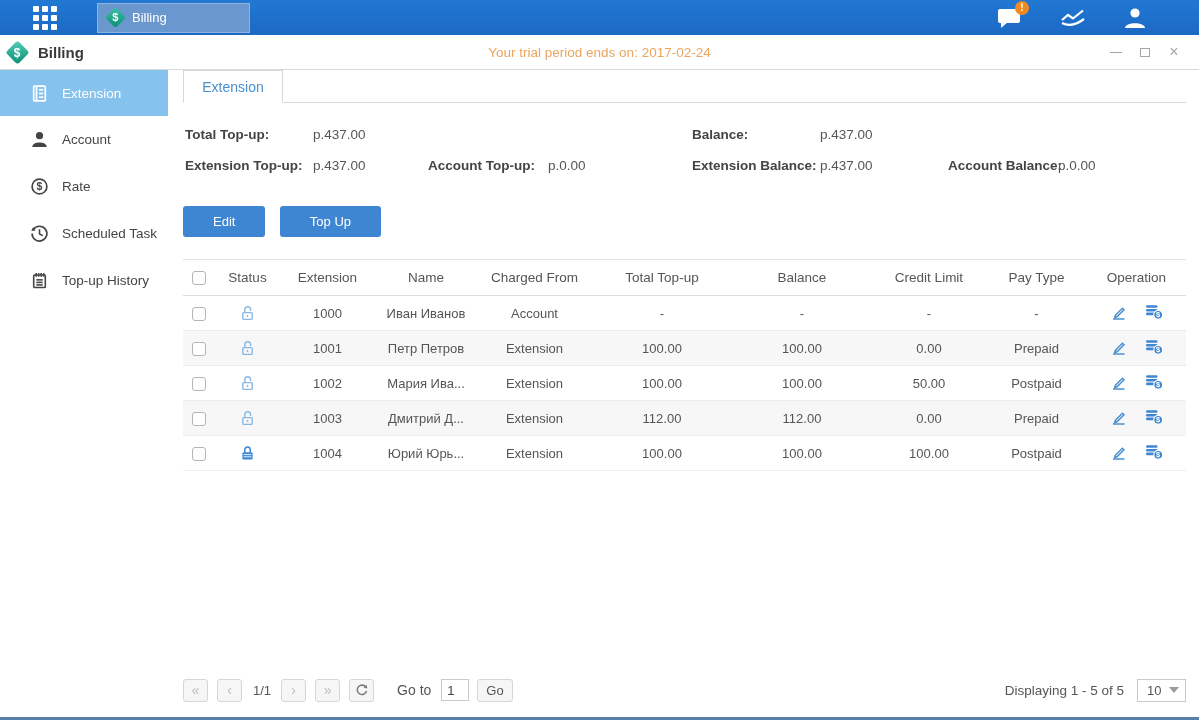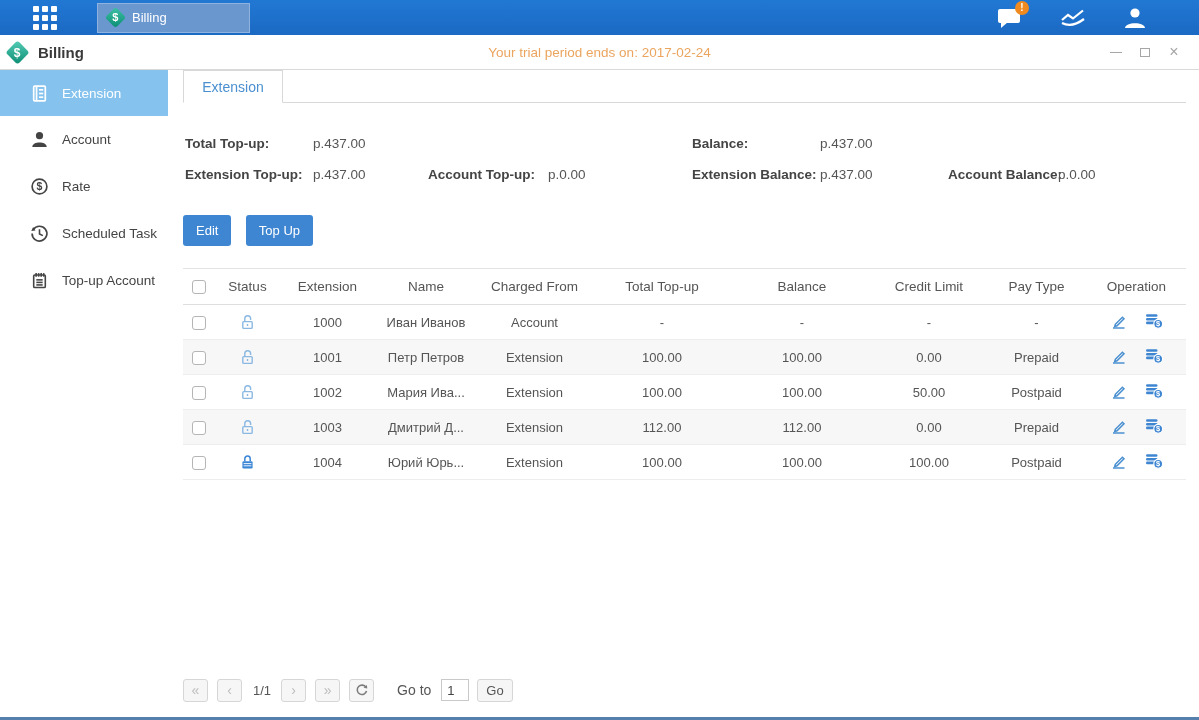--- a/index.html
+++ b/index.html
@@ -44,7 +44,7 @@
   .tab { display:inline-block; width:100px; height:33px; line-height:32px; text-align:center; font-size:14px; color:#4a90d0; background:#fff; border:1px solid #d8d8d8; border-bottom:1px solid #fff; margin-bottom:-1px; position:relative; z-index:1; cursor:pointer; }
 
   
-  .summary { margin-top:33px; flex-shrink:0; }
+  .summary { margin-top:24px; flex-shrink:0; }
   .srow { position:relative; height:31px; font-size:13.5px; }
   .srow span { position:absolute; top:0; white-space:nowrap; }
   .lbl { font-weight:bold; color:#444; }

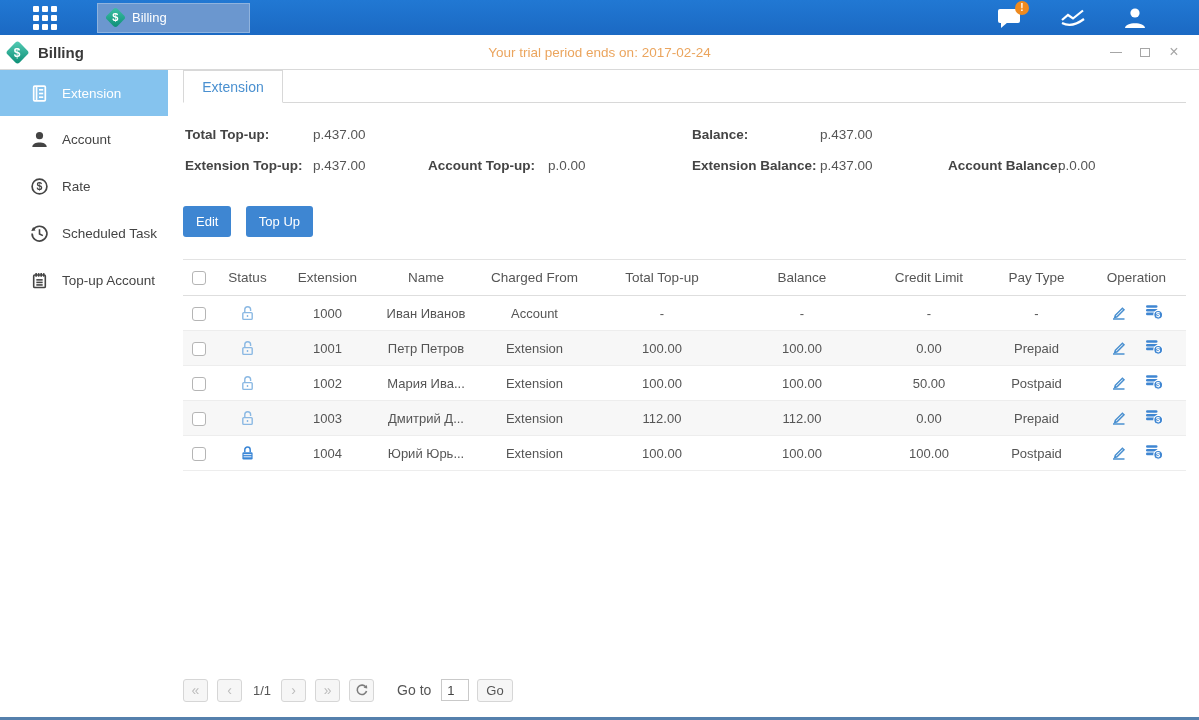--- a/index.html
+++ b/index.html
@@ -52,7 +52,7 @@
 
   
   .btnrow { margin-top:17px; flex-shrink:0; }
-  .btn { background:#3e86d2; color:#fff; border:none; border-radius:3px; font-size:13px; padding:8px 13px; margin-right:10px; cursor:pointer; font-family:inherit; }
+  .btn { background:#3e86d2; color:#fff; border:none; border-radius:3px; font-size:13px; padding:8px 30px; margin-right:10px; cursor:pointer; font-family:inherit; }
 
   
   table { margin-top:22px; width:100%; border-collapse:collapse; flex-shrink:0; }

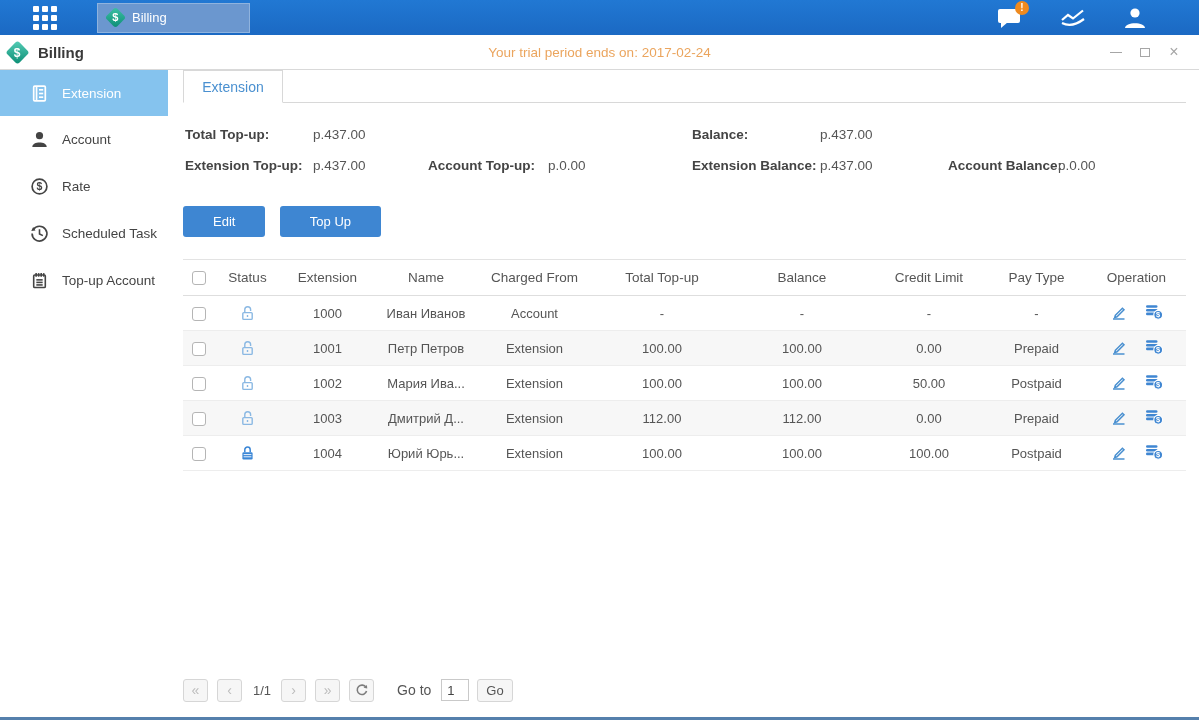--- a/index.html
+++ b/index.html
@@ -201,7 +201,7 @@
               <line x1="6" y1="13.2" x2="12" y2="13.2"></line>
             </svg>
           </span>
-        <span>Top-up Account</span>
+        <span>Top-up History</span>
       </div>
     </div>
 

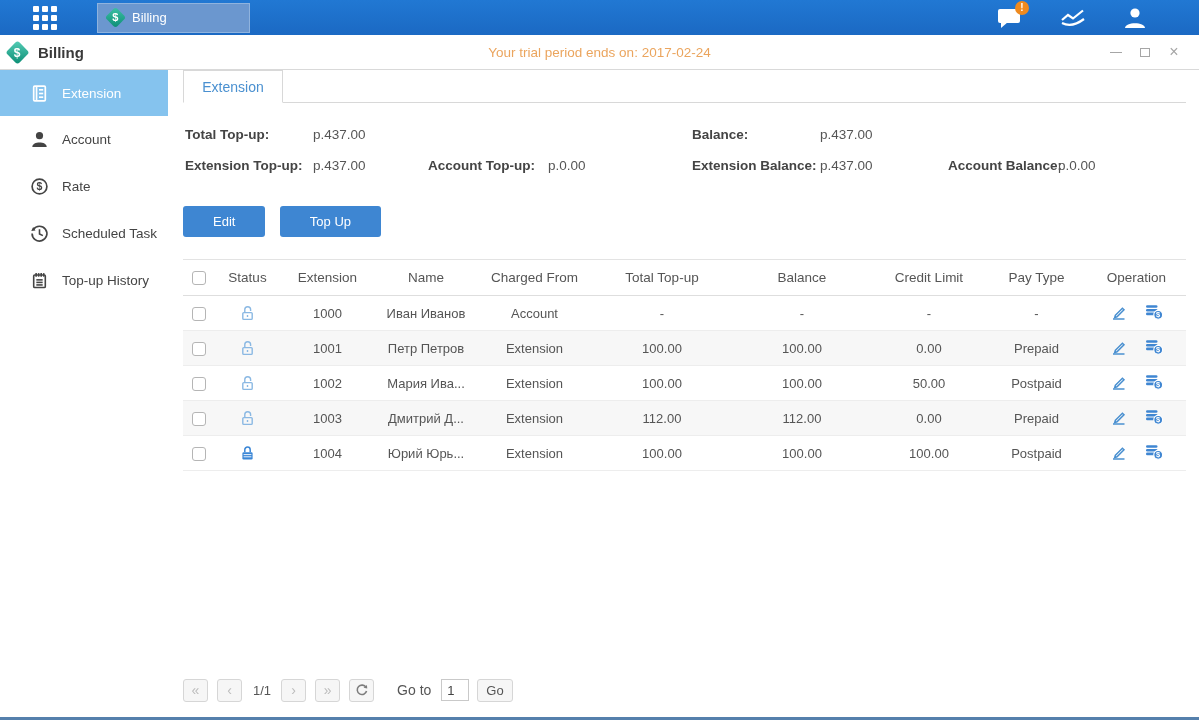--- a/index.html
+++ b/index.html
@@ -408,6 +408,13 @@
         <span class="goto-label">Go to</span>
         <input class="goto-input" value="1" style="">
         <button class="go-btn">Go</button>
+        <div class="pright">
+          <span class="displaying">Displaying 1 - 5 of 5</span>
+          <div class="pagesize">
+            <span>10</span>
+            <span class="caret"></span>
+          </div>
+        </div>
       </div>
     </div>
   </div>

